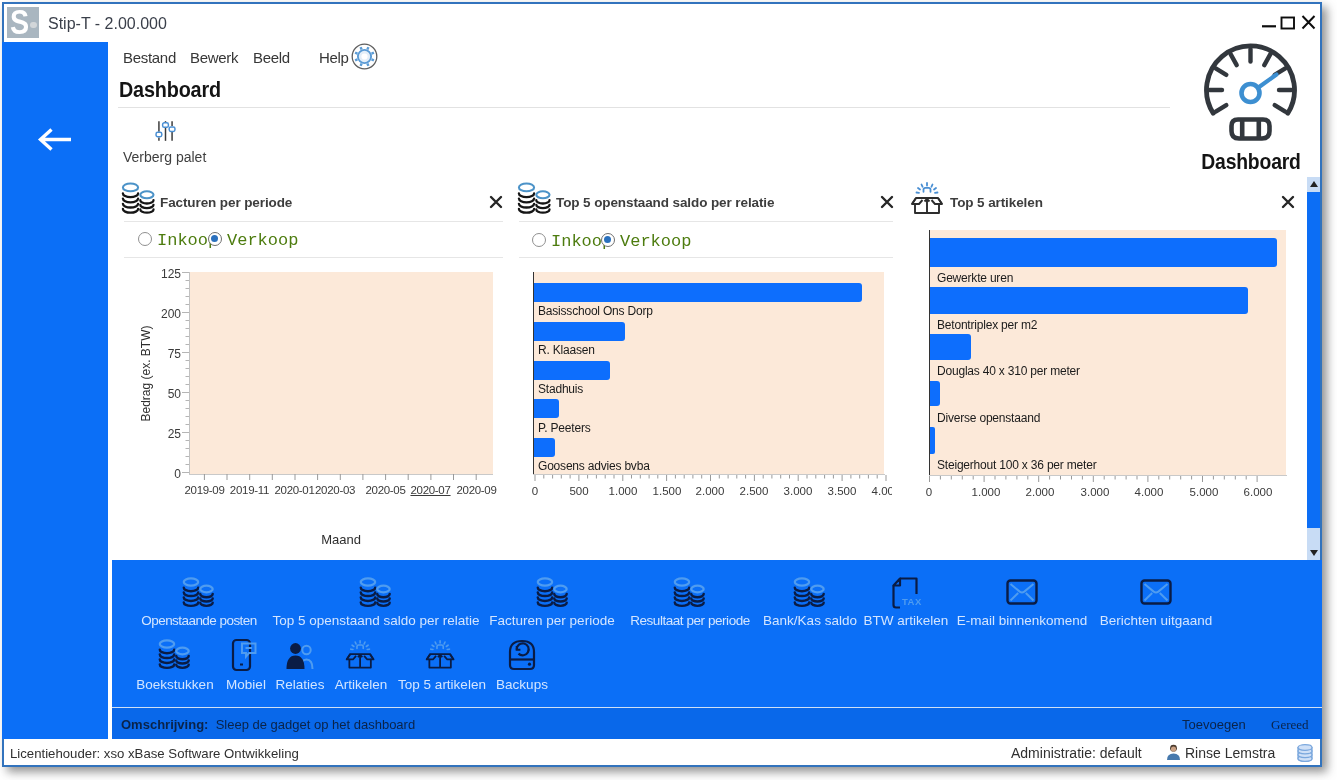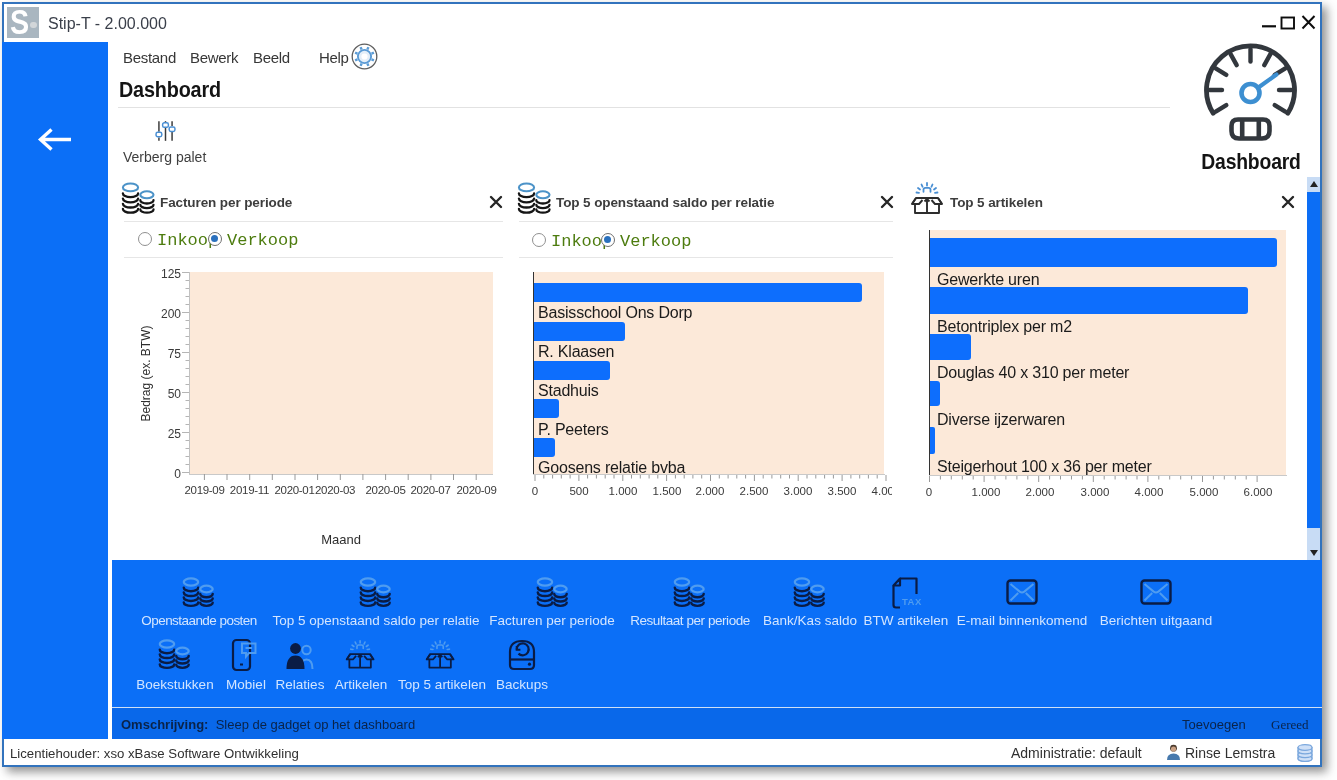--- a/index.html
+++ b/index.html
@@ -25,7 +25,7 @@
 .rlabel { font-size:17px; color:#4d7c0f;font-family:Liberation Mono, monospace; }
 .plot { background:#fce9d9; }
 .tick { font-size:11.5px; color:#3a3a3a; }
-.blabel { font-size:16px; color:#1b1b1b; letter-spacing:-0.2px; }
+.blabel { font-size:12px; color:#1b1b1b; letter-spacing:-0.2px; }
 .bar { background:#0d6efd; border-radius:0 3px 3px 0; }
 #palette { left:112px; top:560px; width:1210px; height:179px; background:#0b6ff7; }
 .plabel { font-size:13.5px; color:#d3e5ff; text-align:center; white-space:nowrap; }

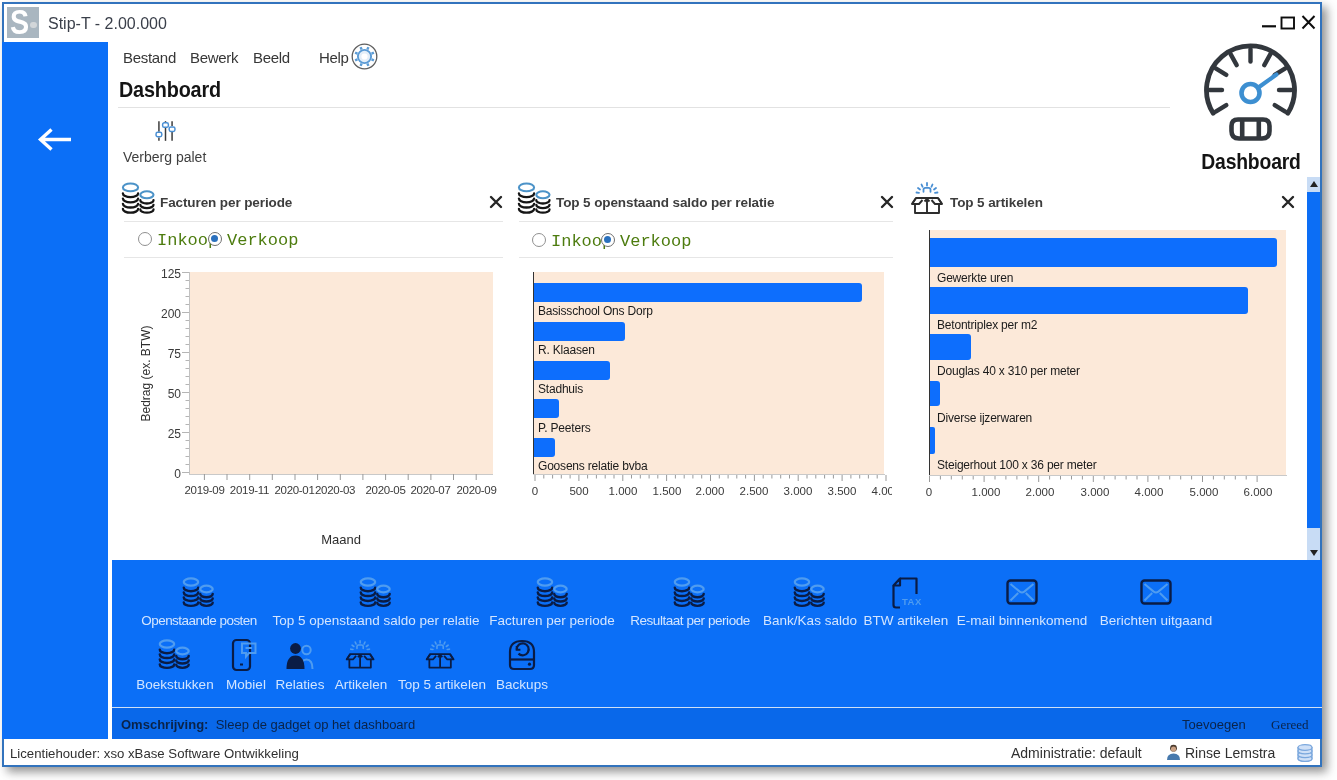--- a/index.html
+++ b/index.html
@@ -343,7 +343,7 @@
 <div class="abs bar" style="left:930px; top:334px; width:41px; height:26px;"></div>
 <div class="abs blabel" style="left:937px; top:364px;">Douglas 40 x 310 per meter</div>
 <div class="abs bar" style="left:930px; top:381px; width:10px; height:25px;"></div>
-<div class="abs blabel" style="left:937px; top:411px;">Diverse ijzerwaren</div>
+<div class="abs blabel" style="left:937px; top:411px;">Diverse openstaand</div>
 <div class="abs bar" style="left:930px; top:427px; width:5px; height:27px; border-radius:0 2px 2px 0;"></div>
 <div class="abs blabel" style="left:937px; top:458px;">Steigerhout 100 x 36 per meter</div>
 <div class="abs" style="left:929px; top:475px; width:358px; height:1px; background:#c9c9c9;"></div>

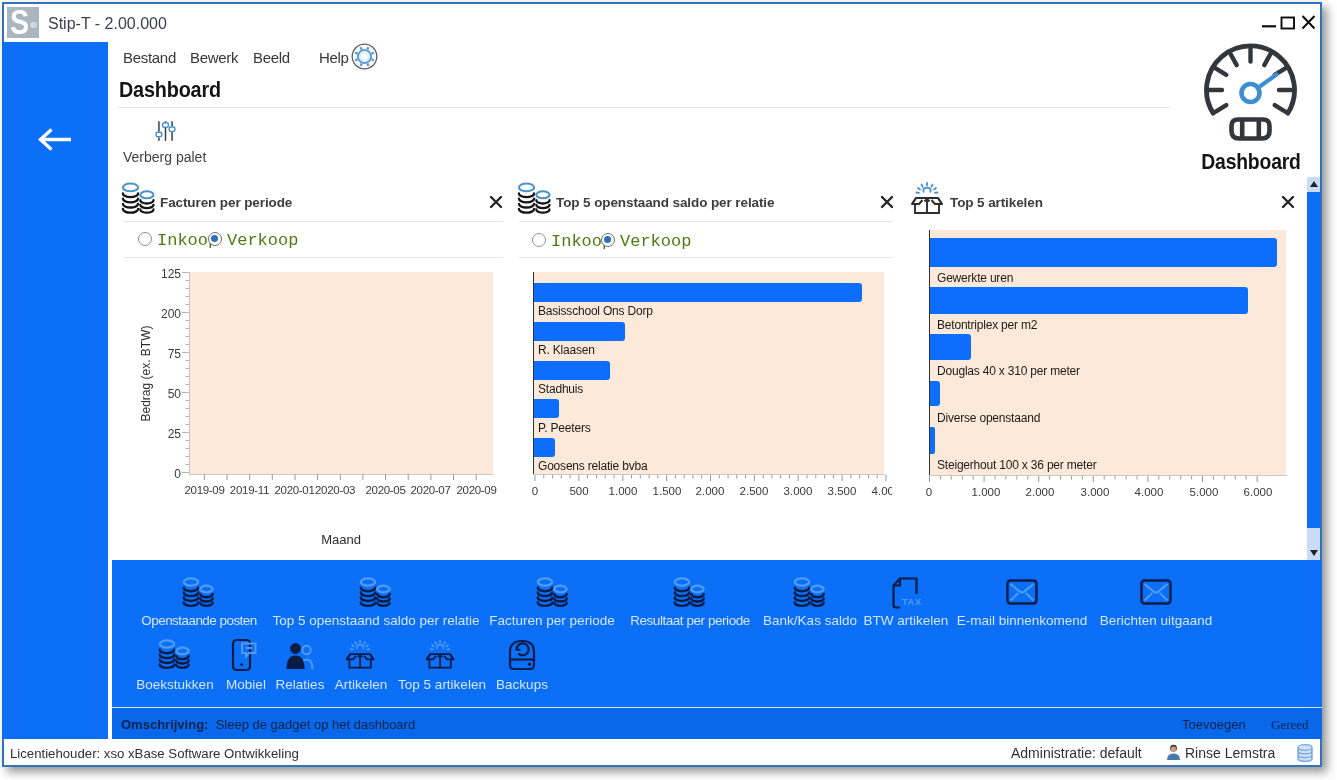--- a/index.html
+++ b/index.html
@@ -254,7 +254,7 @@
 <div class="abs bar" style="left:534px; top:399px; width:25px; height:19px;"></div>
 <div class="abs blabel" style="left:538px; top:421px;">P. Peeters</div>
 <div class="abs bar" style="left:534px; top:438px; width:21px; height:19px;"></div>
-<div class="abs blabel" style="left:538px; top:459px;">Goosens relatie bvba</div>
+<div class="abs blabel" style="left:538px; top:459px;">Goosens advies bvba</div>
 <div class="abs" style="left:533px; top:474px; width:352px; height:1px; background:#c9c9c9;"></div>
 <svg class="abs" style="left:533px; top:475px;" width="356" height="8" viewBox="0 0 356 8">
   <g stroke="#999" stroke-width="1">

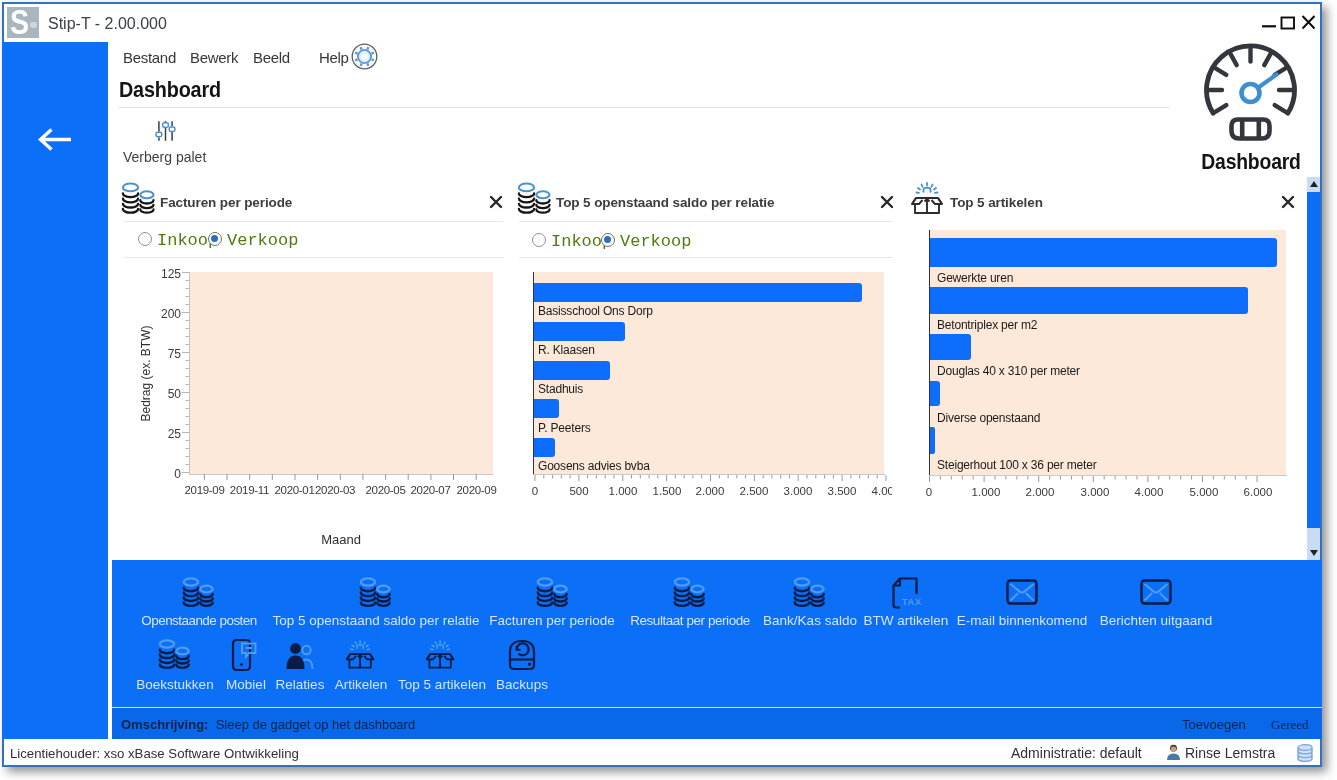--- a/index.html
+++ b/index.html
@@ -215,7 +215,7 @@
 <div class="abs tick" style="left:269px; top:484px; width:51px; text-align:center; letter-spacing:-0.3px;">2020-01</div>
 <div class="abs tick" style="left:315px; top:484px; width:51px; text-align:left; letter-spacing:-0.3px;">2020-03</div>
 <div class="abs tick" style="left:360px; top:484px; width:51px; text-align:center; letter-spacing:-0.3px;">2020-05</div>
-<div class="abs tick" style="left:405px; top:484px; width:51px; text-align:center; letter-spacing:-0.3px;">2020-07</div>
+<div class="abs tick" style="left:405px; top:484px; width:51px; text-align:center; letter-spacing:-0.3px;text-decoration:underline;">2020-07</div>
 <div class="abs tick" style="left:451px; top:484px; width:51px; text-align:center; letter-spacing:-0.3px;">2020-09</div>
 <div class="abs" style="left:300px; top:532px; width:82px; text-align:center; font-size:13px; color:#2e2e2e;">Maand</div>
 <div class="abs" style="left:136px; top:320px; font-size:12px; color:#2e2e2e; transform:rotate(-90deg); transform-origin:0 0; width:107px; text-align:center; left:139px; top:427px;">Bedrag (ex. BTW)</div>

